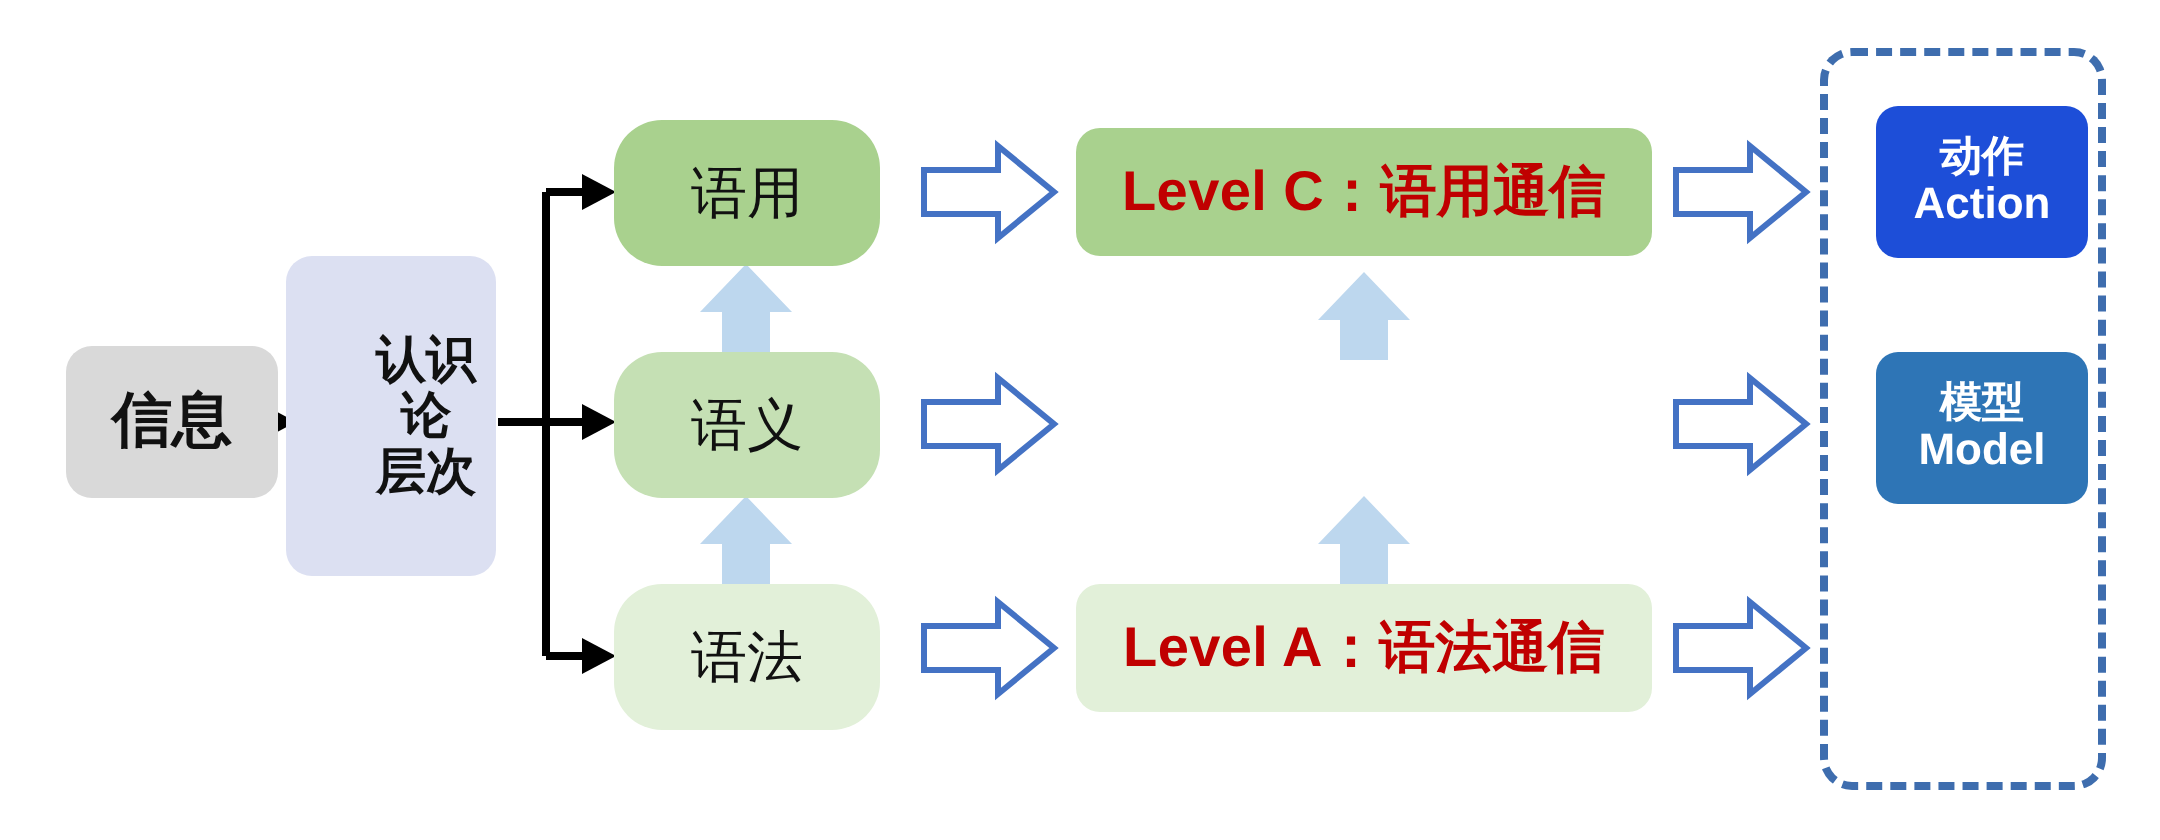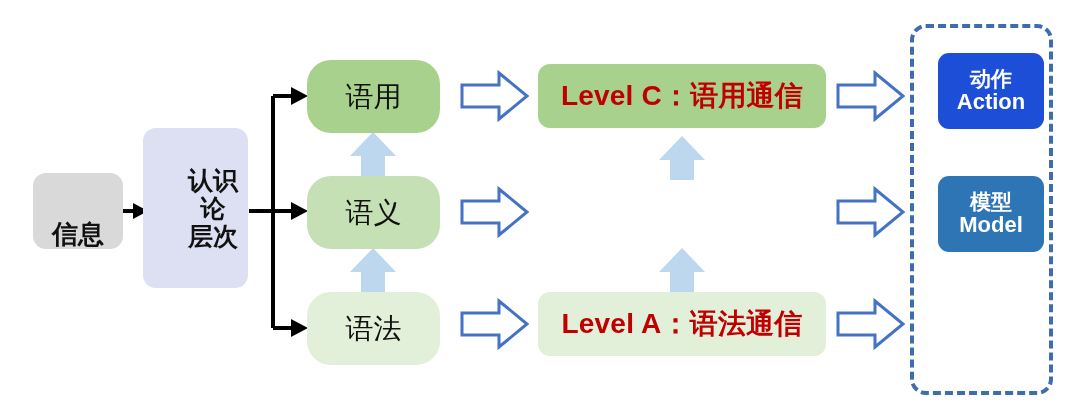--- a/index.html
+++ b/index.html
@@ -11,8 +11,8 @@
        text-align:center;box-sizing:border-box;line-height:1.12;}
 
   
-  .box-info{left:33px;top:173px;width:90px;height:76px;background:#D9D9D9;
-            border-radius:13px;font-size:26px;font-weight:700;color:#111;align-items:flex-end;}
+  .box-info{left:33px;top:173px;width:106px;height:76px;background:#D9D9D9;
+            border-radius:13px;font-size:30px;font-weight:700;color:#111;}
   .box-epi{left:143px;top:128px;width:105px;height:160px;background:#DCE0F2;
            border-radius:13px;font-size:25px;font-weight:700;color:#111;padding-left:35px;}
 

